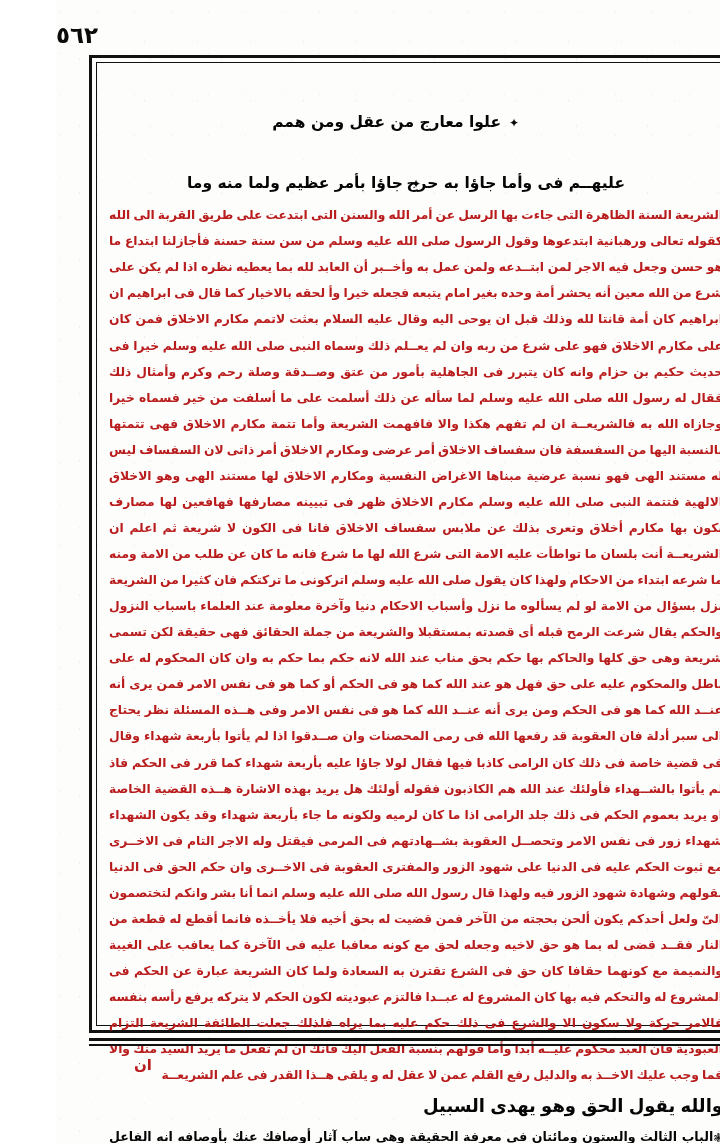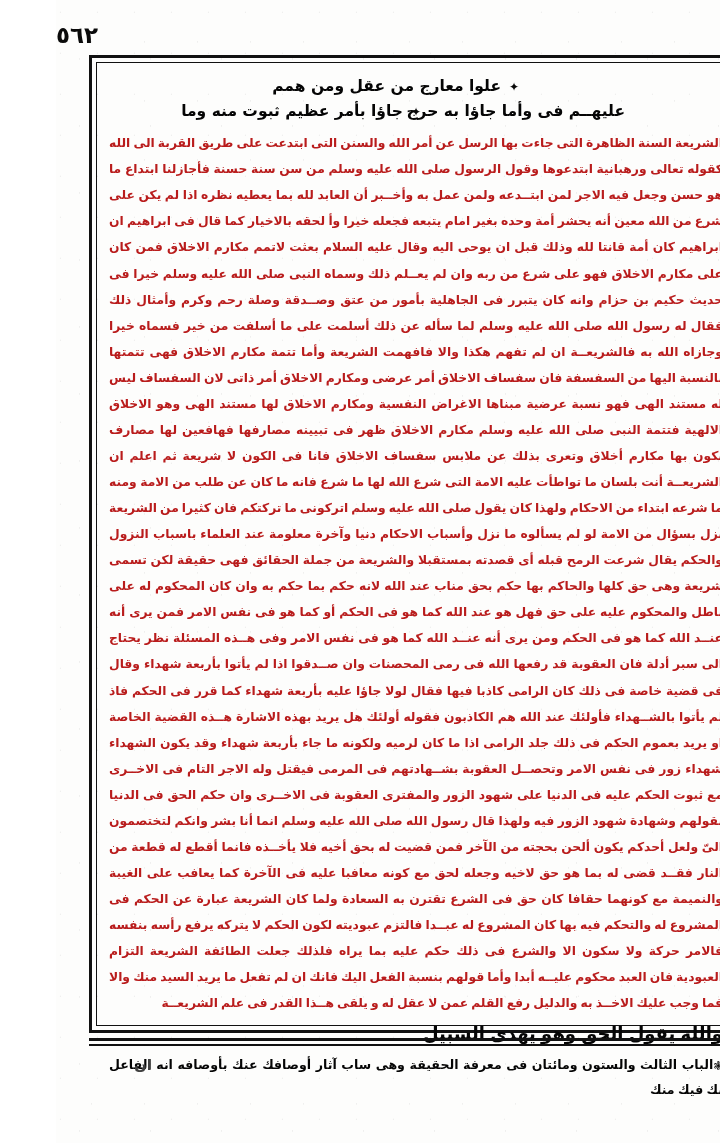--- a/index.html
+++ b/index.html
@@ -81,6 +81,7 @@
     width:196px;
     text-align:center;
     font-family:"DejaVu Sans",sans-serif;
+    margin-top:36px;
   }
   .hemistich.right{text-align:center;}
   .hemistich.left{text-align:center;}

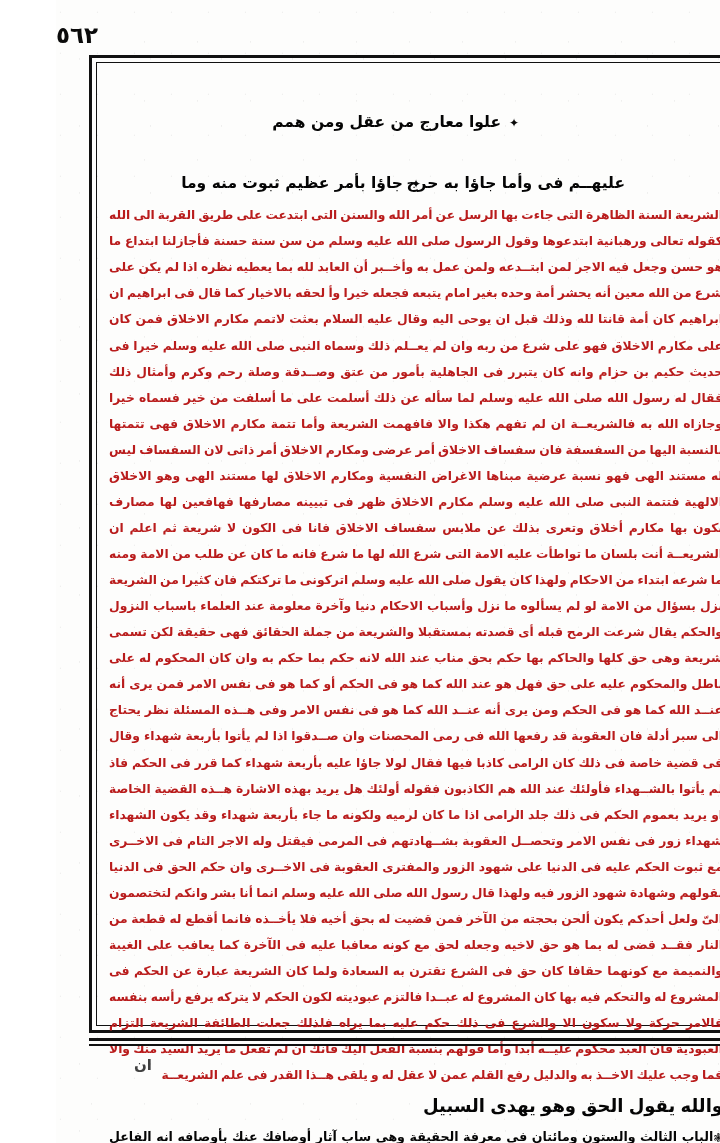--- a/index.html
+++ b/index.html
@@ -213,7 +213,7 @@
       <div class="verse-line">
         <span class="hemistich left">عليهــم فى وأما جاؤا به حرج</span>
         <span class="verse-sep">✦</span>
-        <span class="hemistich right">جاؤا بأمر عظيم ثبوت منه وما</span>
+        <span class="hemistich right">جاؤا بأمر عظيم ولما منه وما</span>
       </div>
 
     </div>

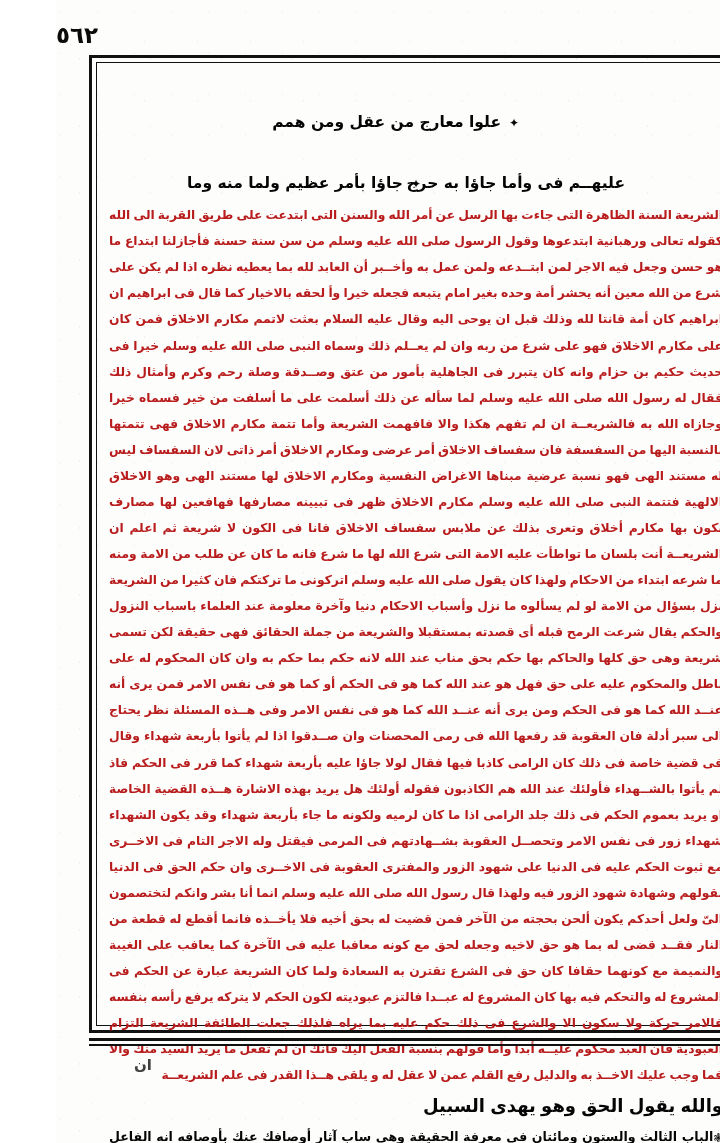--- a/index.html
+++ b/index.html
@@ -173,7 +173,7 @@
     font-family:"DejaVu Sans",sans-serif;
     font-size:15px;
     font-weight:bold;
-    color:#404040;
+    color:#b91c1c;
   }
 
   

